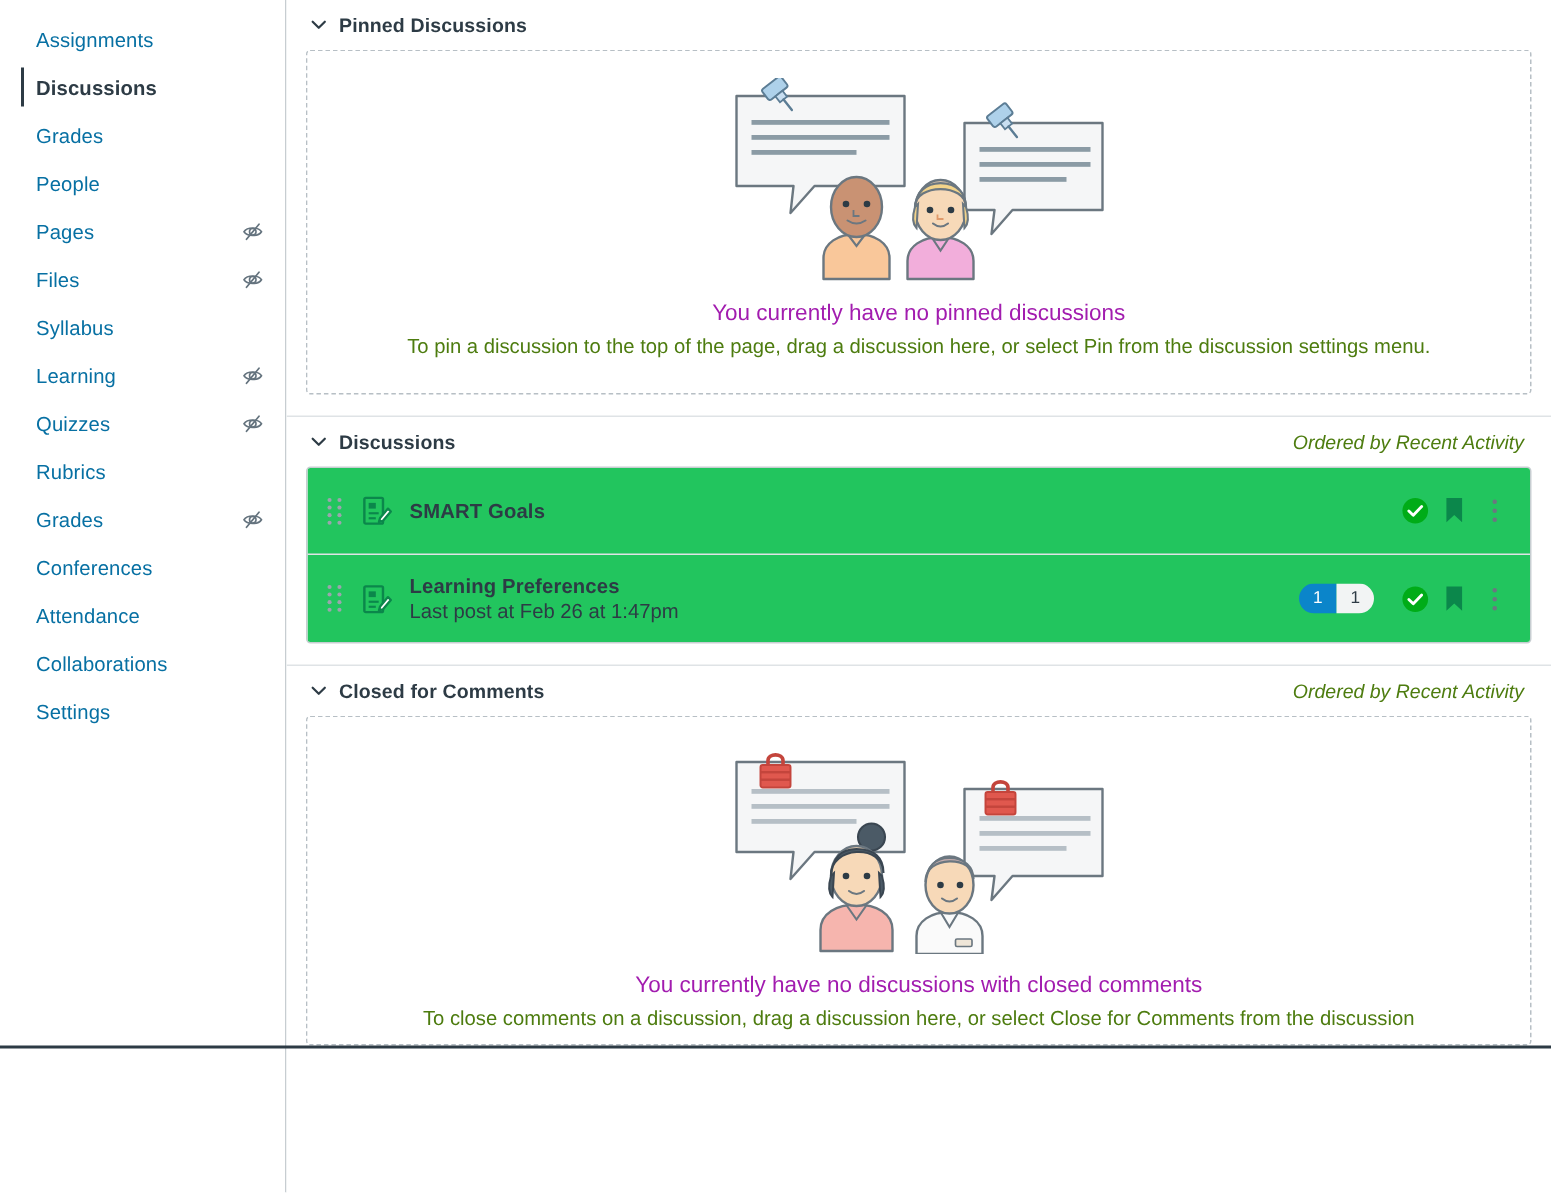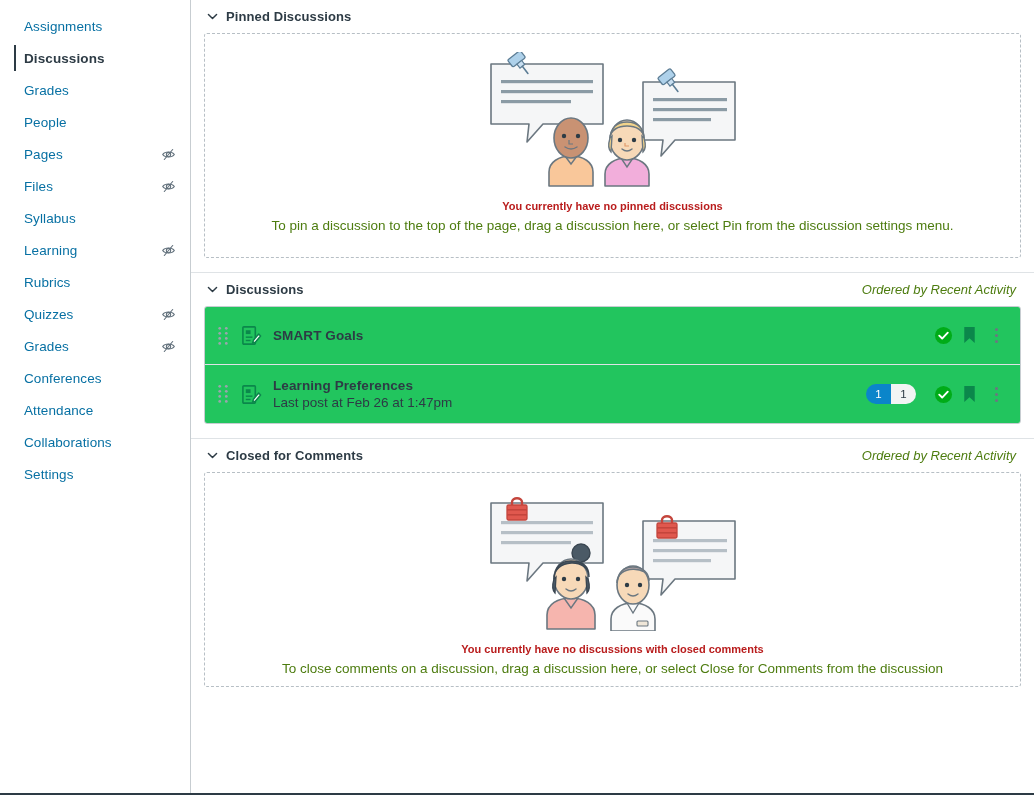--- a/index.html
+++ b/index.html
@@ -16,7 +16,7 @@
   .page {
     display: flex;
     width: 1034px;
-    height: 795px;
+    height: 699px;
     position: relative;
   }
 

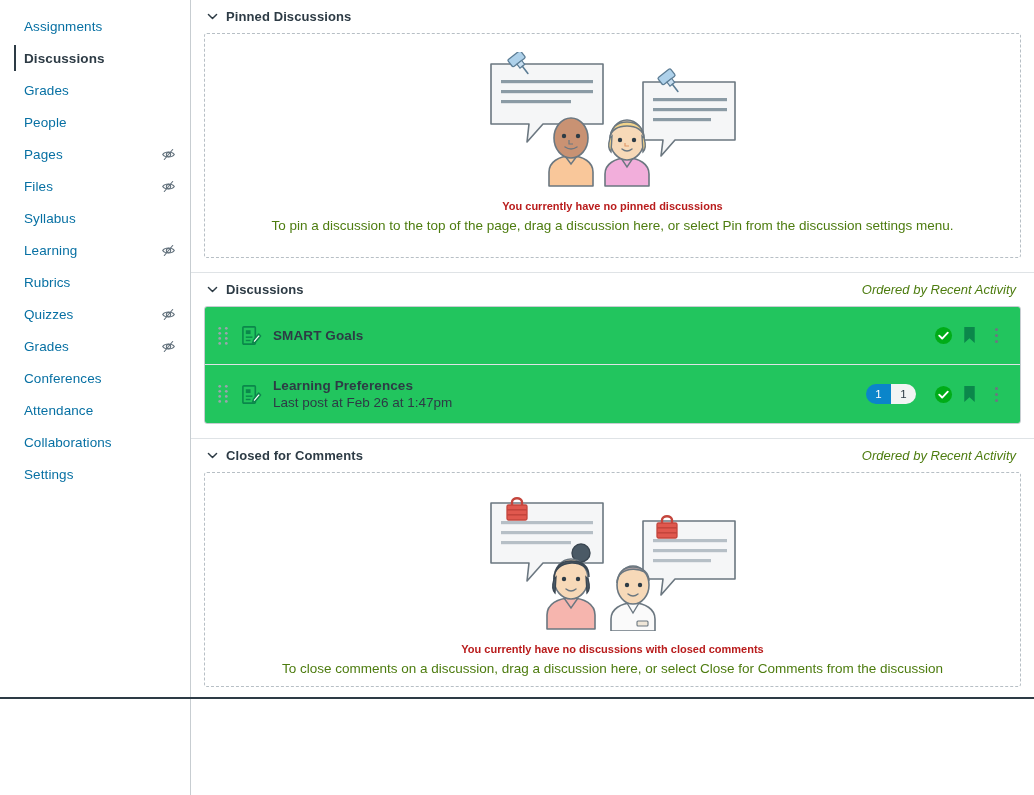--- a/index.html
+++ b/index.html
@@ -129,9 +129,9 @@
   .empty-illustration { margin-bottom: 12px; }
 
   .empty-title {
-    font-size: 11px;
-    font-weight: bold;
-    color: #b91c1c;
+    font-size: 15px;
+    font-weight: normal;
+    color: #a21caf;
     text-align: center;
     margin-bottom: 5px;
   }

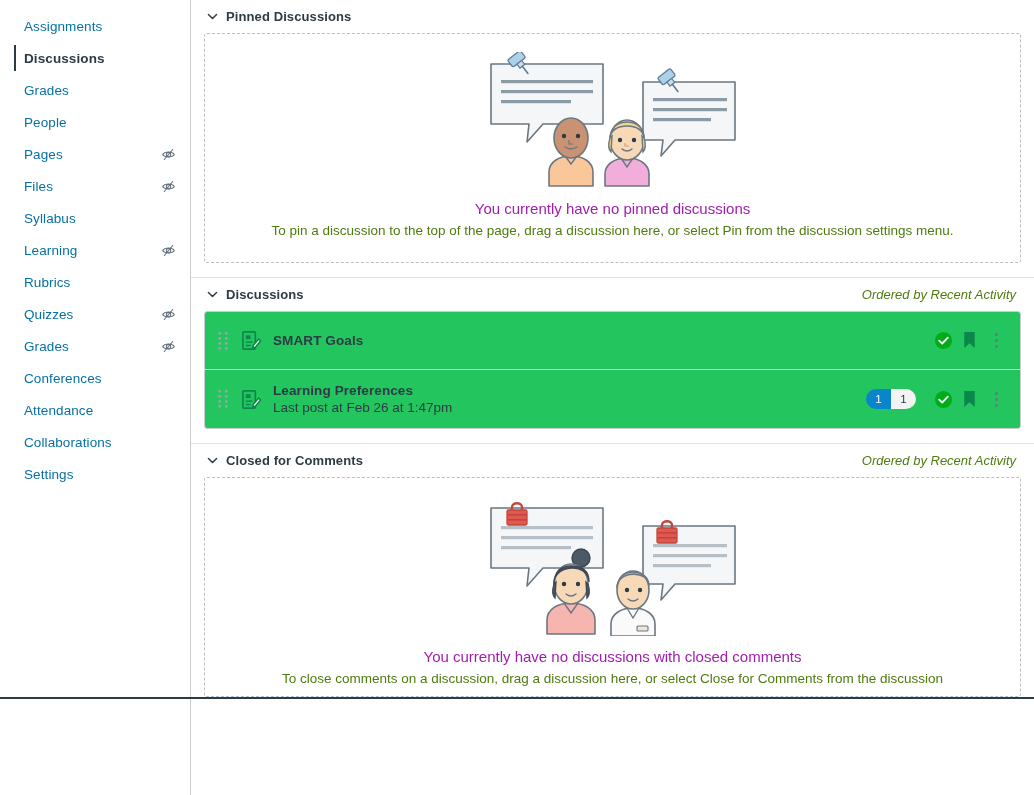--- a/index.html
+++ b/index.html
@@ -314,15 +314,15 @@
           </svg>
         </div>
         <div class="nav-item">
-          <span class="nav-label">Rubrics</span>
-        </div>
-        <div class="nav-item">
           <span class="nav-label">Quizzes</span>
           <svg class="eye-slash" viewBox="0 0 18 18">
             <path d="M2 9 C4.5 5 13.5 5 16 9 C13.5 13 4.5 13 2 9 Z" fill="none" stroke="#4A5B68" stroke-width="1.3"></path>
             <circle cx="9" cy="9" r="2.6" fill="none" stroke="#4A5B68" stroke-width="1.3"></circle>
             <path d="M4 15 L14 3" stroke="#4A5B68" stroke-width="1.4" stroke-linecap="round"></path>
           </svg>
+        </div>
+        <div class="nav-item">
+          <span class="nav-label">Rubrics</span>
         </div>
         <div class="nav-item">
           <span class="nav-label">Grades</span>

